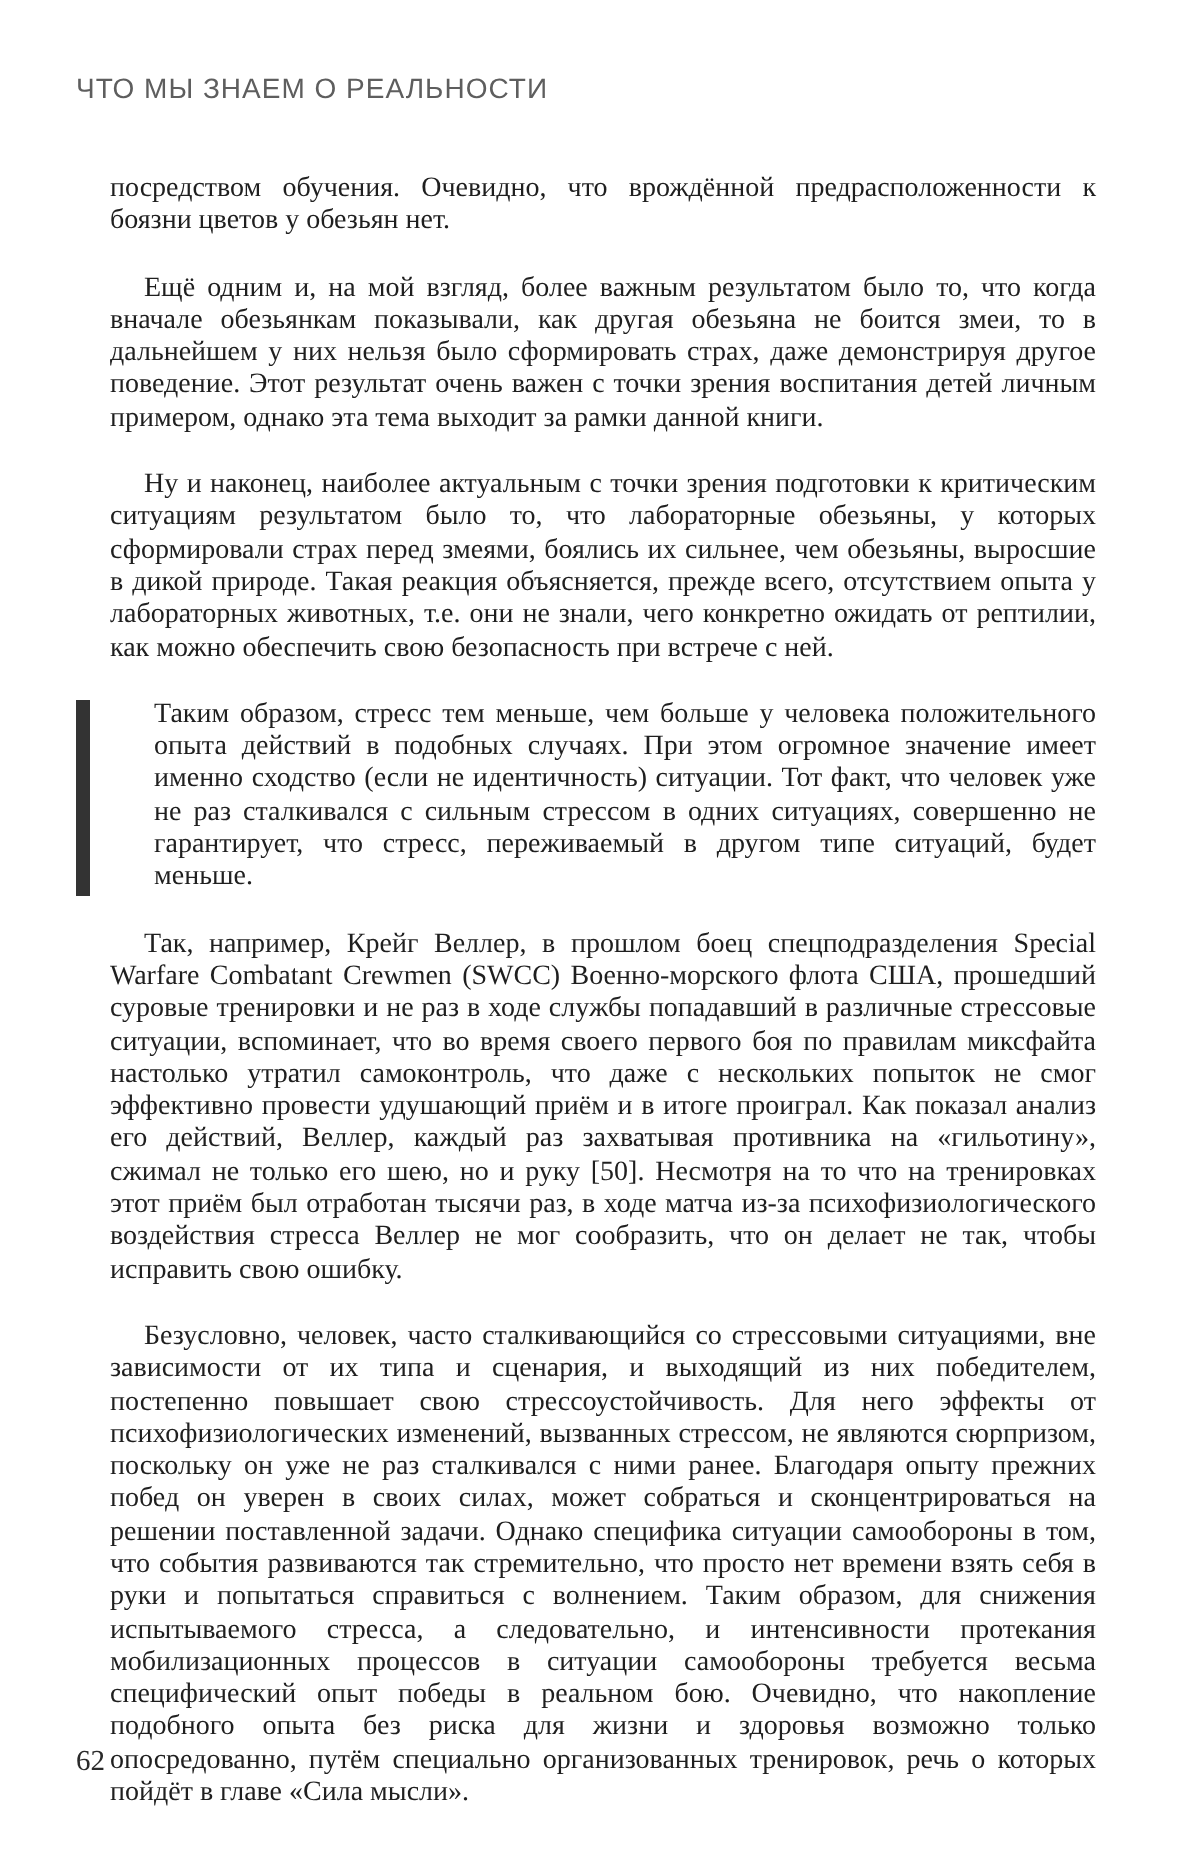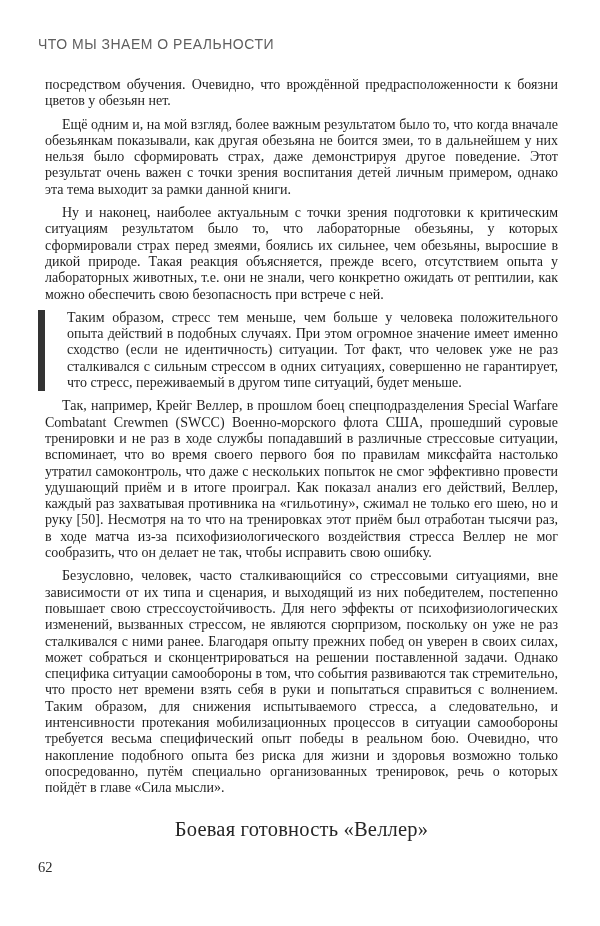--- a/index.html
+++ b/index.html
@@ -38,7 +38,7 @@
     -webkit-hyphens: auto;
   }
   .body-text p {
-    margin: 7px;
+    margin: 17px;
     text-indent: 17px;
   }
   .body-text p.noindent {

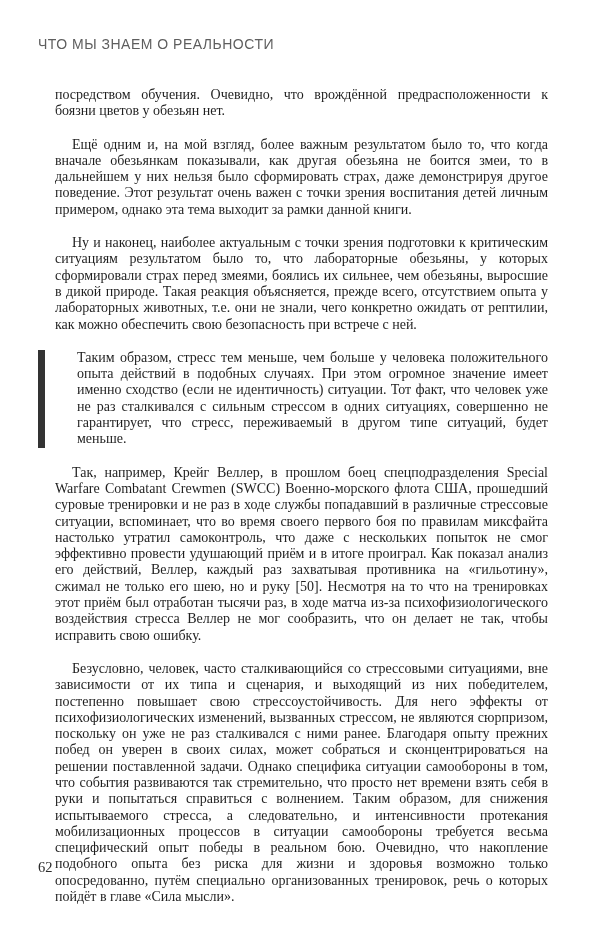--- a/index.html
+++ b/index.html
@@ -64,7 +64,7 @@
   .page-number {
     position: absolute;
     left: 38px;
-    bottom: 44px;
+    bottom: 30px;
     font-family: "Liberation Serif", serif;
     font-size: 14.5px;
     color: #2a2a2a;

